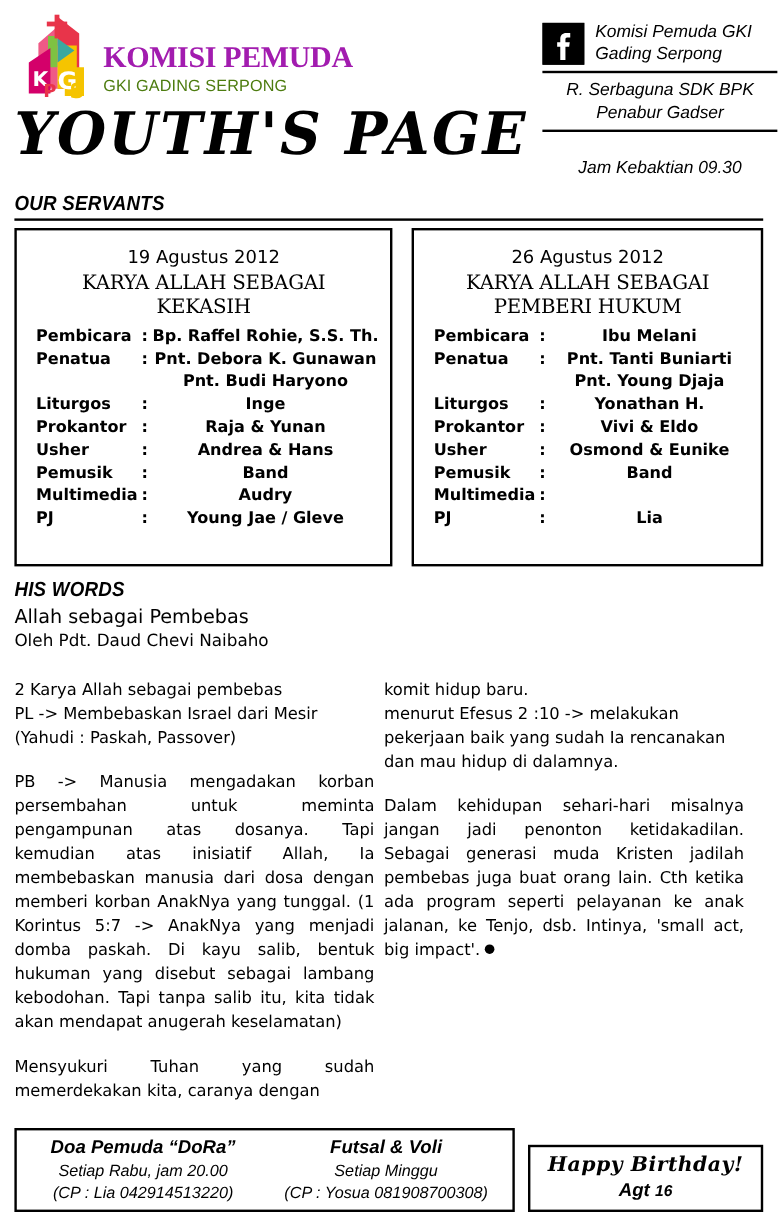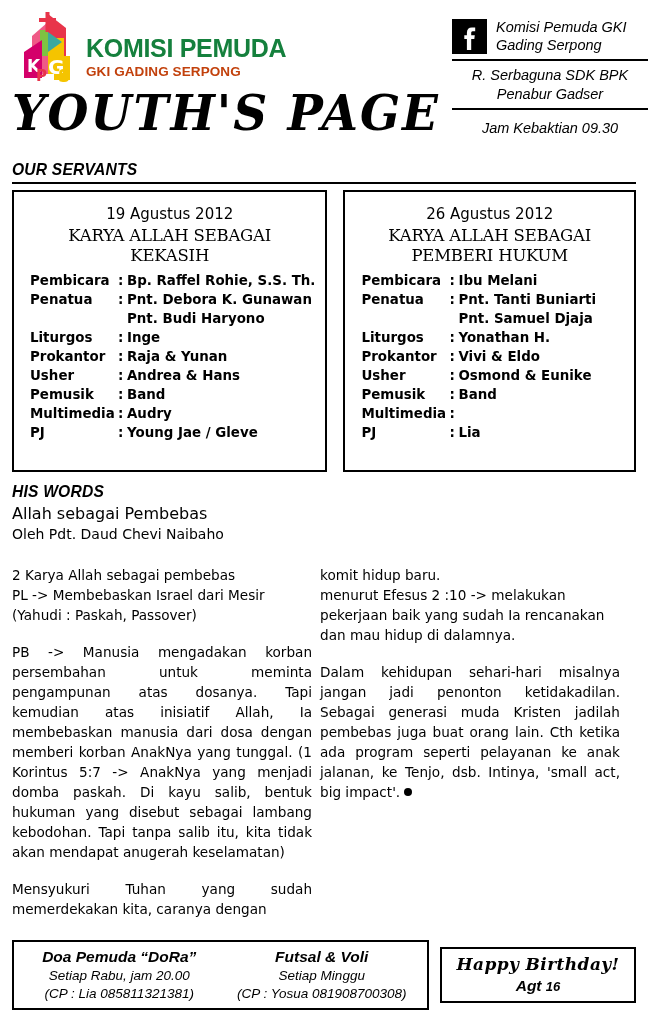--- a/index.html
+++ b/index.html
@@ -41,12 +41,12 @@
     left: 74px; top: 28px;
   }
   .brand-main {
-    font-family: Liberation Sans, sans-serif;
+    font-family: Liberation Serif, serif;
     font-size: 25px;
     font-weight: 700;
     letter-spacing: -0.3px;
     line-height: 1.0;
-    color: #15803d;
+    color: #a21caf;
   }
   .brand-sub {
     font-family: "Liberation Sans", sans-serif;

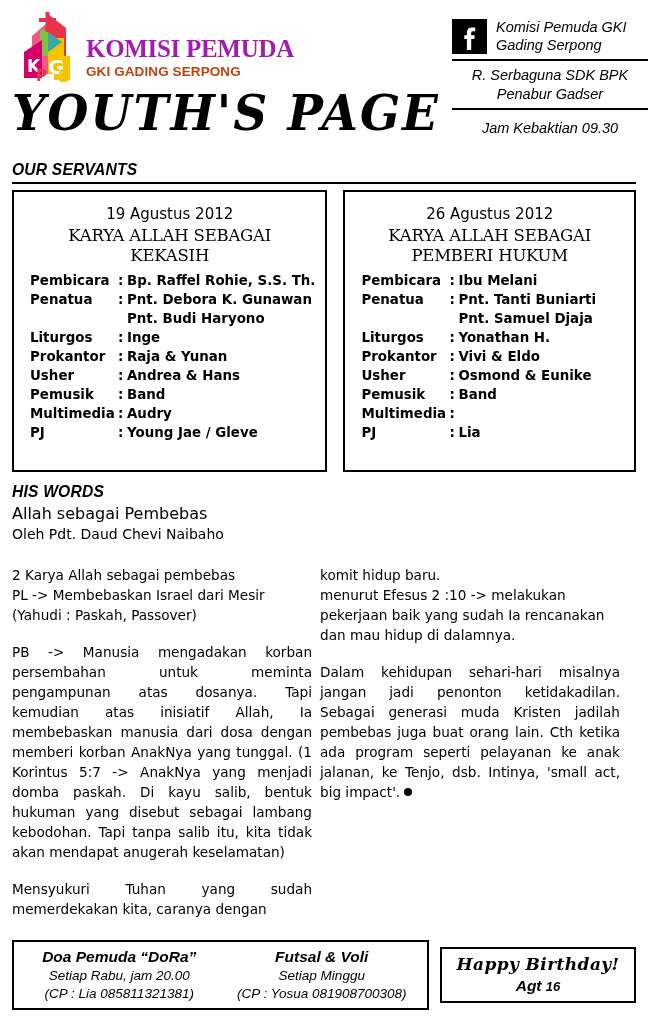--- a/index.html
+++ b/index.html
@@ -51,11 +51,11 @@
   .brand-sub {
     font-family: "Liberation Sans", sans-serif;
     font-size: 13.5px;
-    font-weight: 700;
+    font-weight: 400;
     letter-spacing: 0.1px;
     line-height: 1.0;
     margin-top: 4px;
-    color: #c2410c;
+    color: #4d7c0f;
   }
 
   .page-title {

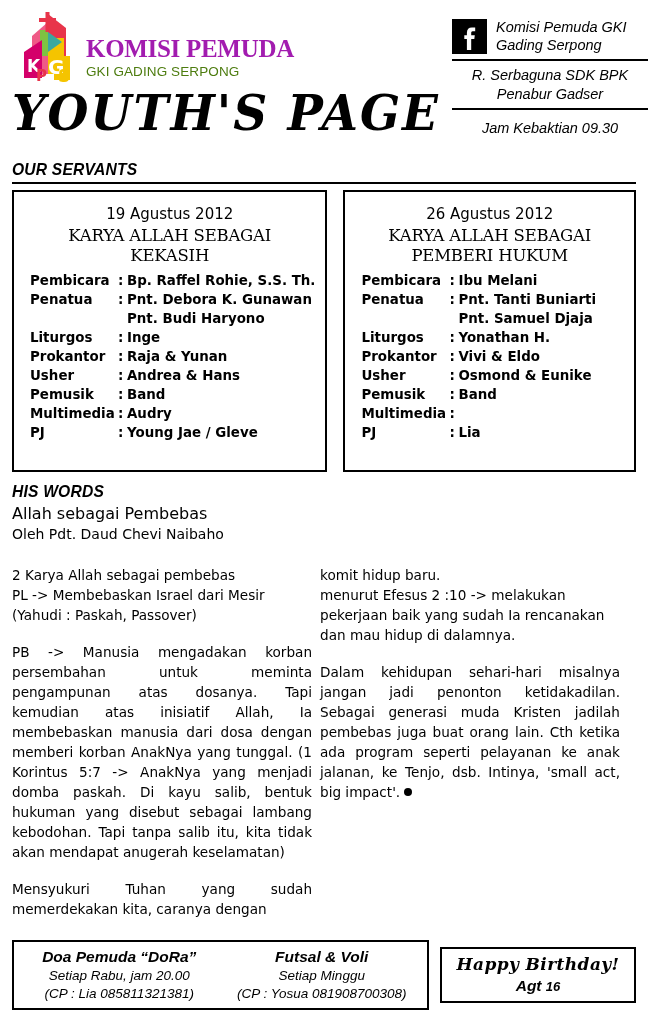--- a/index.html
+++ b/index.html
@@ -117,7 +117,7 @@
     font-style: italic;
     font-size: 14.5px;
     line-height: 1.2;
-    padding-top: 10px;
+    padding-top: 22px;
   }
 
   

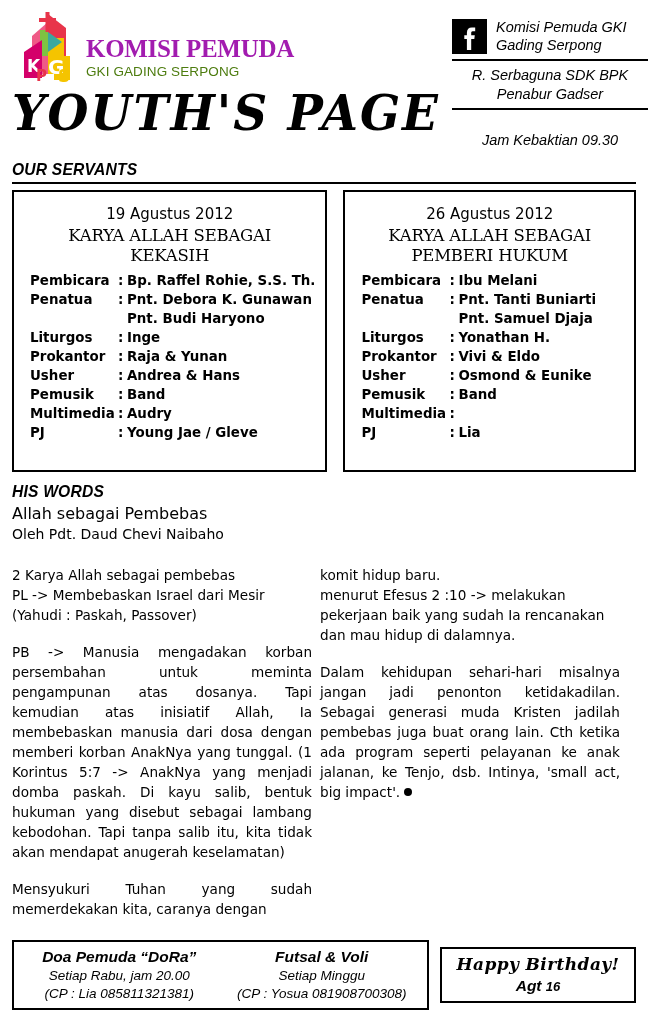--- a/index.html
+++ b/index.html
@@ -200,6 +200,7 @@
   }
   .sv-value {
     flex: 1 1 auto;
+    text-align: center;
   }
   .sv-row.cont .sv-label,
   .sv-row.cont .sv-colon {

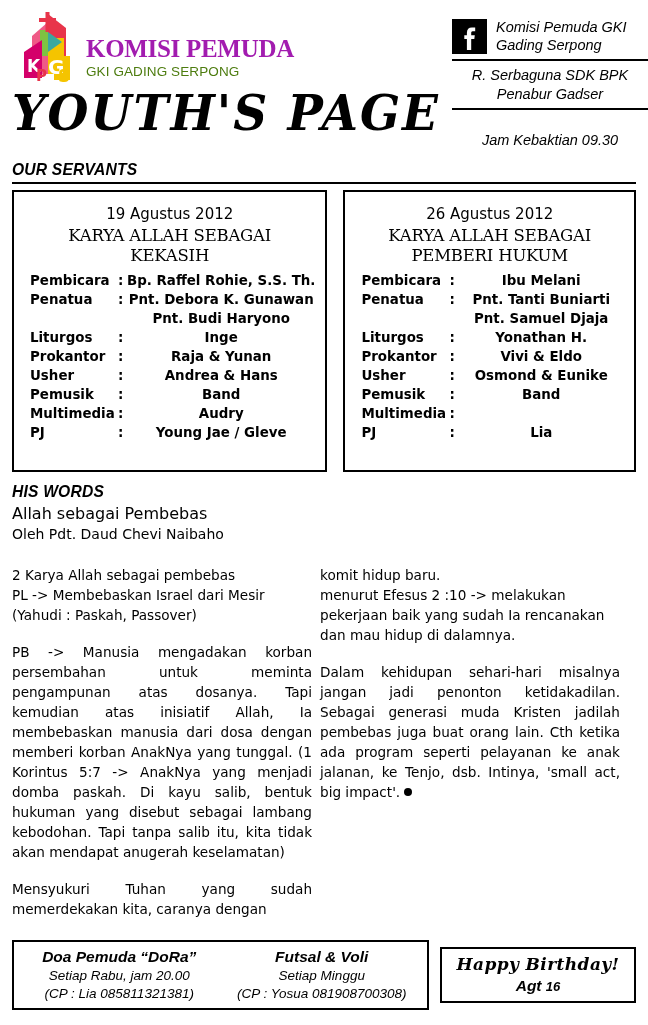--- a/index.html
+++ b/index.html
@@ -462,7 +462,7 @@
           <div class="sv-row cont">
             <span class="sv-label">&nbsp;</span>
             <span class="sv-colon">:</span>
-            <span class="sv-value">Pnt. Samuel Djaja</span>
+            <span class="sv-value">Pnt. Young Djaja</span>
           </div>
           <div class="sv-row">
             <span class="sv-label">Liturgos</span>

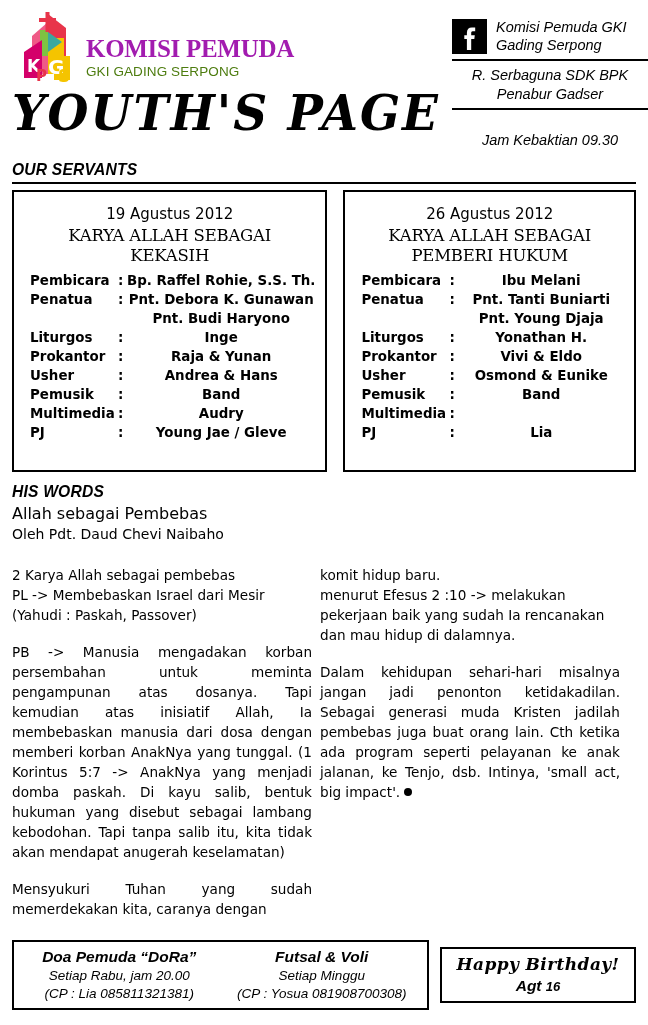--- a/index.html
+++ b/index.html
@@ -259,7 +259,7 @@
     width: 624px;
     display: flex;
     gap: 11px;
-    align-items: center;
+    align-items: flex-end;
   }
   .events-box {
     flex: 1 1 auto;

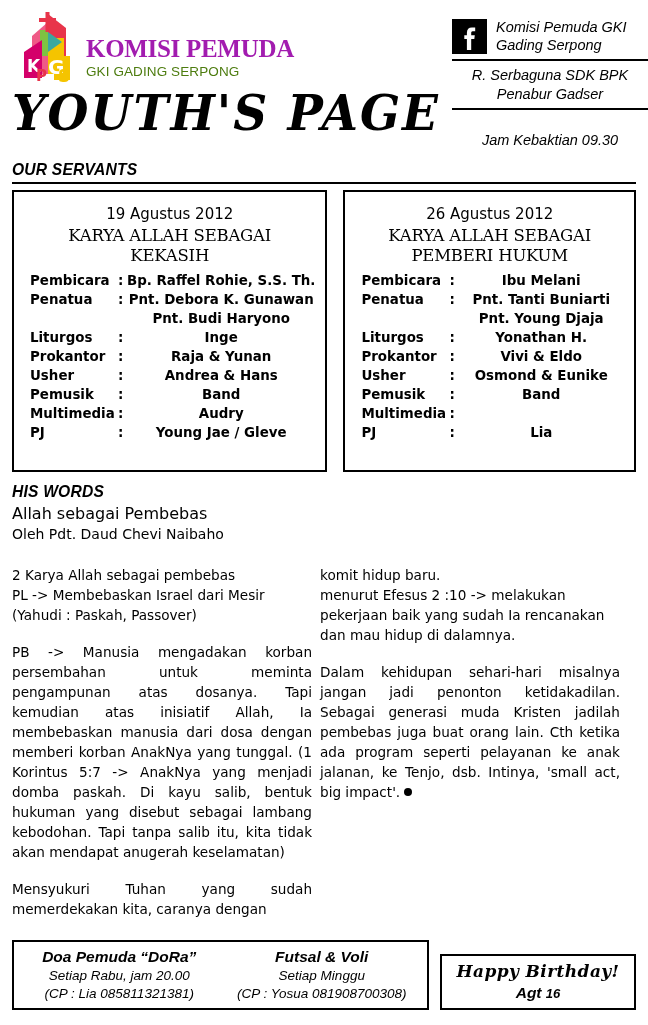--- a/index.html
+++ b/index.html
@@ -523,7 +523,7 @@
         <div class="event-cell">
           <div class="ev-title">Doa Pemuda “DoRa”</div>
           <div class="ev-when">Setiap Rabu, jam 20.00</div>
-          <div class="ev-cp">(CP : Lia 085811321381)</div>
+          <div class="ev-cp">(CP : Lia 042914513220)</div>
         </div>
         <div class="event-cell">
           <div class="ev-title">Futsal &amp; Voli</div>

